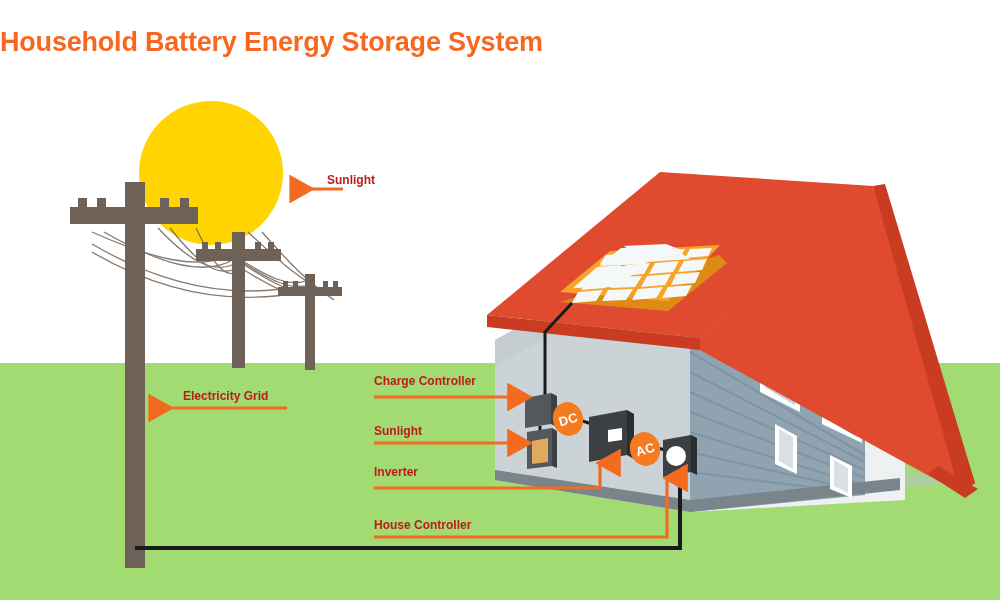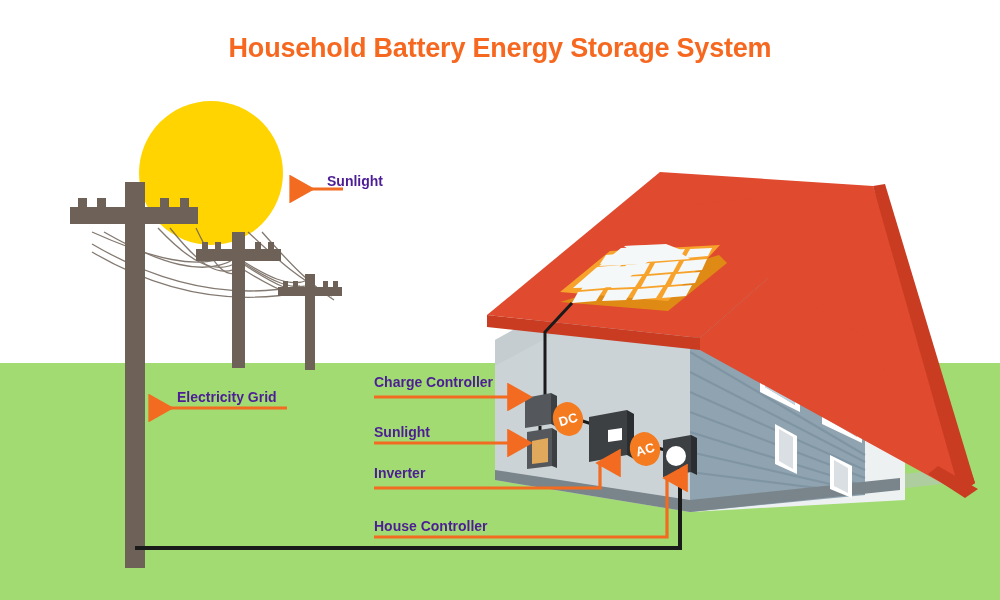--- a/index.html
+++ b/index.html
@@ -21,9 +21,8 @@
   #title {
     position: absolute;
     left: 0;
-    top: 33px;
+    top: 27px;
     width: 1000px;
-    text-align: center;
     font-size: 27px;
     font-weight: bold;
     color: #F6681F;

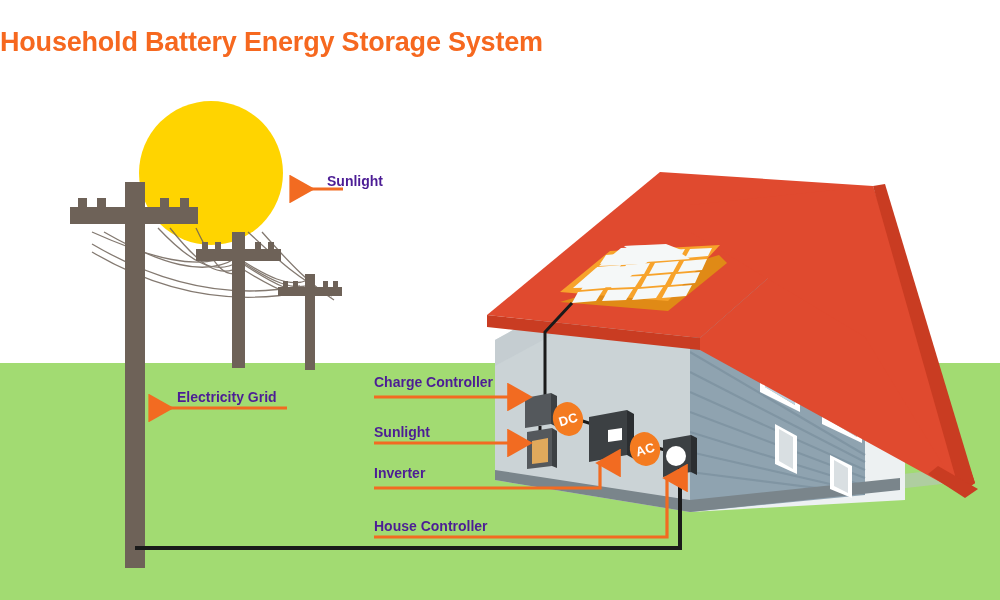--- a/index.html
+++ b/index.html
@@ -31,9 +31,9 @@
   }
   .lbl {
     position: absolute;
-    font-size: 14px;
+    font-size: 12px;
     font-weight: bold;
-    color: #4c1d95;
+    color: #b91c1c;
     white-space: nowrap;
     font-family: "Liberation Sans", sans-serif;
   }

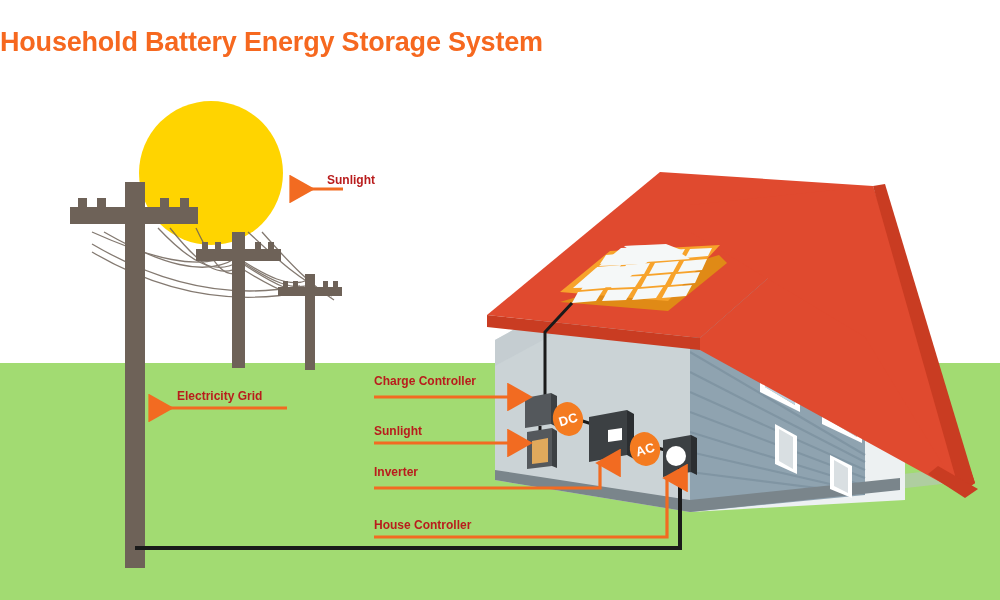--- a/index.html
+++ b/index.html
@@ -270,7 +270,7 @@
 
   <div class="lbl" style="left:327px; top:173px;">Sunlight</div>
 
-  <div class="lbl" style="left:177px; top:389px;">Electricity Grid</div>
+  <div class="lbl" style="left:183px; top:389px;">Electricity Grid</div>
 
   <div class="lbl" style="left:374px; top:374px;">Charge Controller</div>
 

